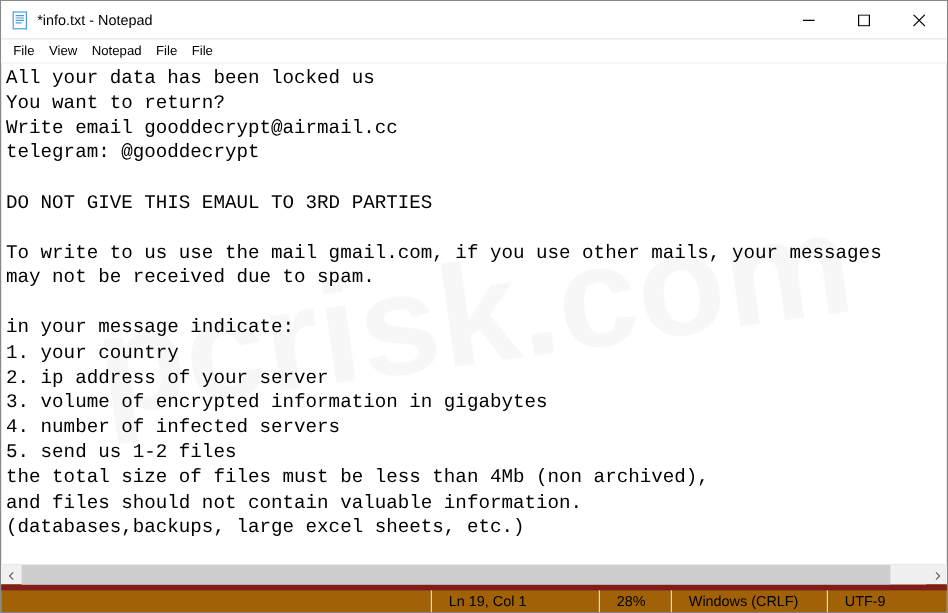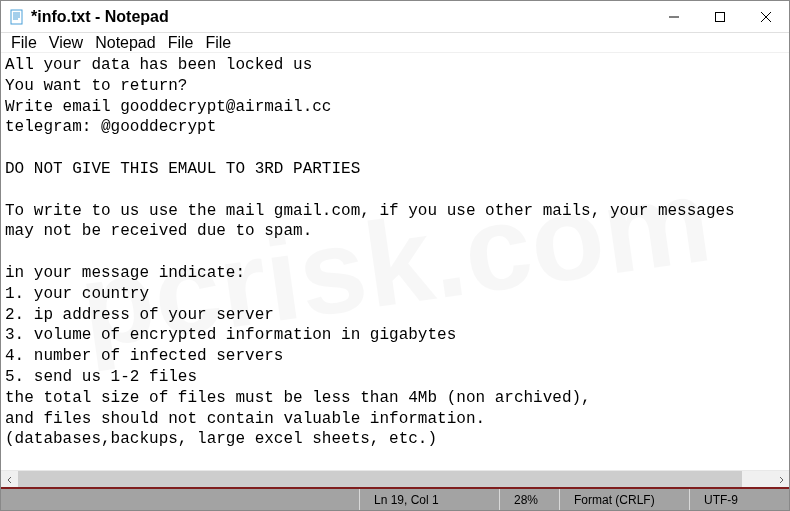--- a/index.html
+++ b/index.html
@@ -39,10 +39,9 @@
       justify-content: center;
     }
     .titlebar-title {
-      font-size: 16px;
+      font-size: 12px;
       color: #000;
       flex: 1;
-      font-weight: bold;
     }
     .titlebar-controls {
       display: flex;

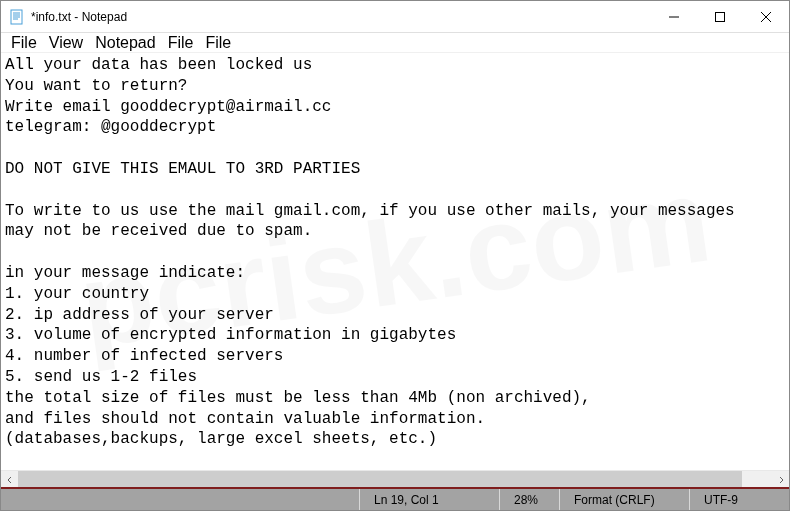--- a/index.html
+++ b/index.html
@@ -68,7 +68,7 @@
       border-bottom: 1px solid #f0f0f0;
     }
     .menu-item {
-      font-size: 16px;
+      font-size: 11px;
       padding: 2px 6px;
       cursor: default;
       text-align: right;

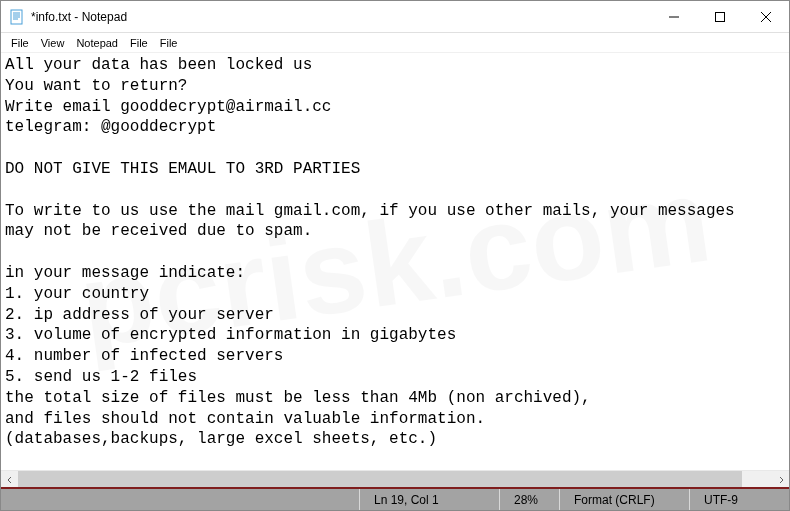--- a/index.html
+++ b/index.html
@@ -115,10 +115,10 @@
     }
     .statusbar {
       height: 23px;
-      background: #a3a3a3;
+      background: #a16207;
       display: flex;
       font-size: 12px;
-      border-top: 2px solid #7f1d1d;
+      border-top: 5px solid #7f1d1d;
     }
     .status-cell {
       padding: 0 14px;

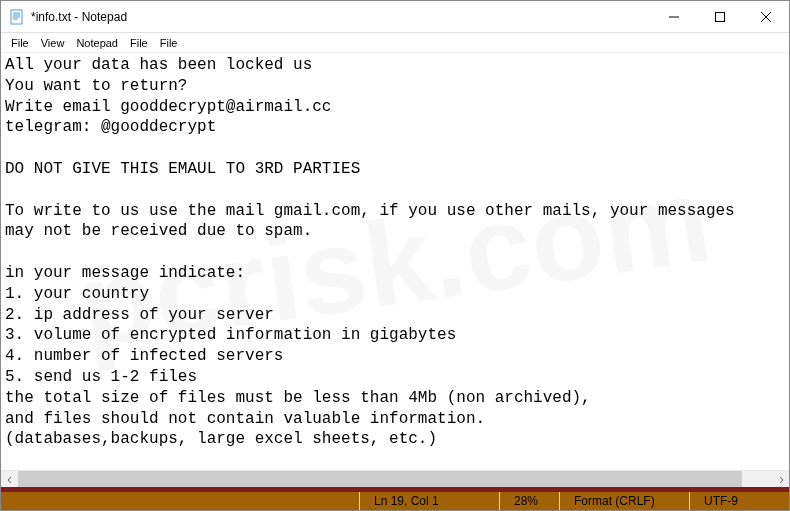--- a/index.html
+++ b/index.html
@@ -228,7 +228,7 @@
     <div class="status-spacer"></div>
     <div class="status-cell" style="min-width:140px">Ln 19, Col 1</div>
     <div class="status-cell" style="min-width:60px">28%</div>
-    <div class="status-cell" style="min-width:130px">Format (CRLF)</div>
+    <div class="status-cell" style="min-width:130px">Windows (CRLF)</div>
     <div class="status-cell" style="min-width:100px">UTF-9</div>
   </div>
 </div>

